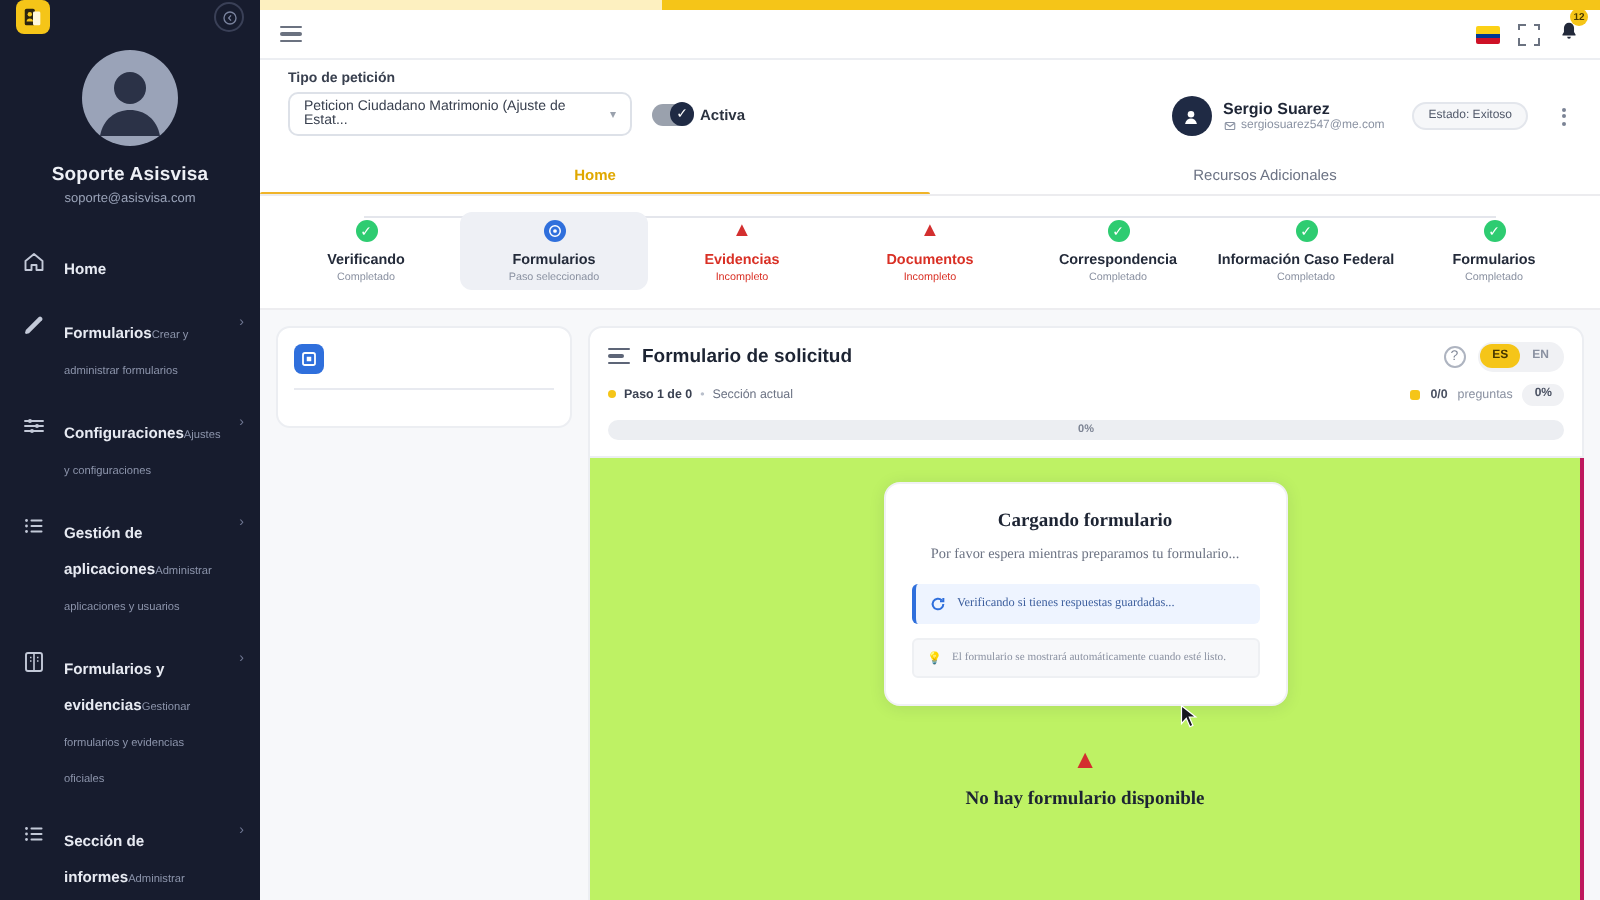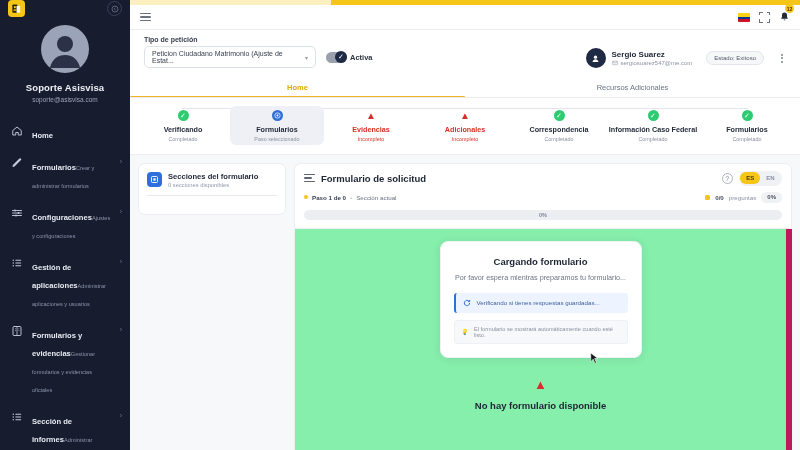--- a/index.html
+++ b/index.html
@@ -440,7 +440,7 @@
         </div>
         <div class="step">
           <div class="step-dot warn">▲</div>
-          <div class="step-name warn">Adicionales</div>
+          <div class="step-name warn">Documentos</div>
           <div class="step-sub warn">Incompleto</div>
         </div>
         <div class="step">

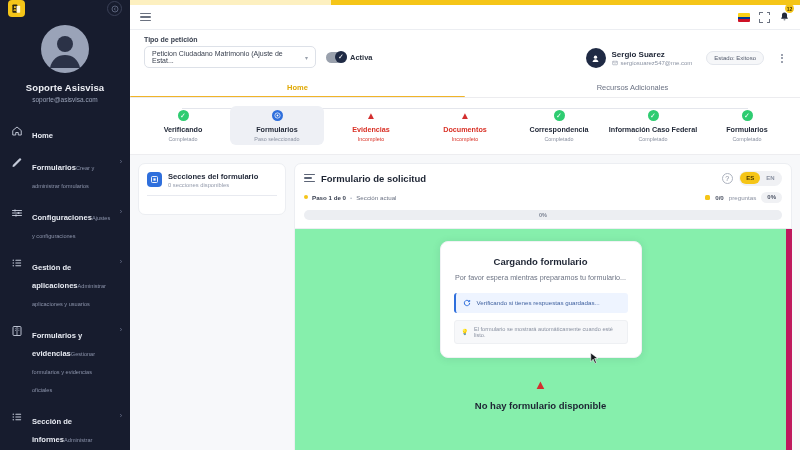--- a/index.html
+++ b/index.html
@@ -471,10 +471,6 @@
                 <rect x="9" y="9" width="6" height="6" fill="#fff"></rect>
               </svg>
             </div>
-            <div>
-              <div class="sec-title">Secciones del formulario</div>
-              <div class="sec-sub">0 secciones disponibles</div>
-            </div>
           </div>
           <div class="sec-divider"></div>
         </div>

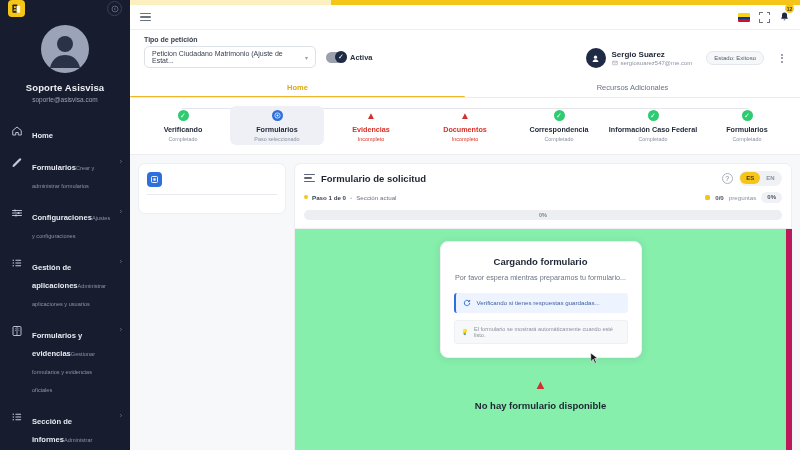--- a/index.html
+++ b/index.html
@@ -190,7 +190,7 @@
   .progress-track .pfill { position:absolute; left:0; top:0; bottom:0; border-radius:5px; background:#f5c518; }
   .progress-track .ptext { font-size: 5.5px; color: #7d8494; font-weight:bold; position:relative; }
 
-  .form-body { flex: 1 1 auto; background: #86efac; border-left:1px solid #eceef2; border-right:6px solid #be185d; padding: 12px 0 0 0; min-height:0; overflow:hidden; }
+  .form-body { flex: 1 1 auto; background: #bef264; border-left:1px solid #eceef2; border-right:2px solid #be185d; padding: 12px 0 0 0; min-height:0; overflow:hidden;font-family:Liberation Serif, serif; }
   .loading-card {
     width: 202px; margin: 0 auto; background: #fff; border-radius: 8px;
     box-shadow: 0 1px 8px rgba(30,40,70,.10); padding: 14px 13px 13px 13px; text-align: center;

